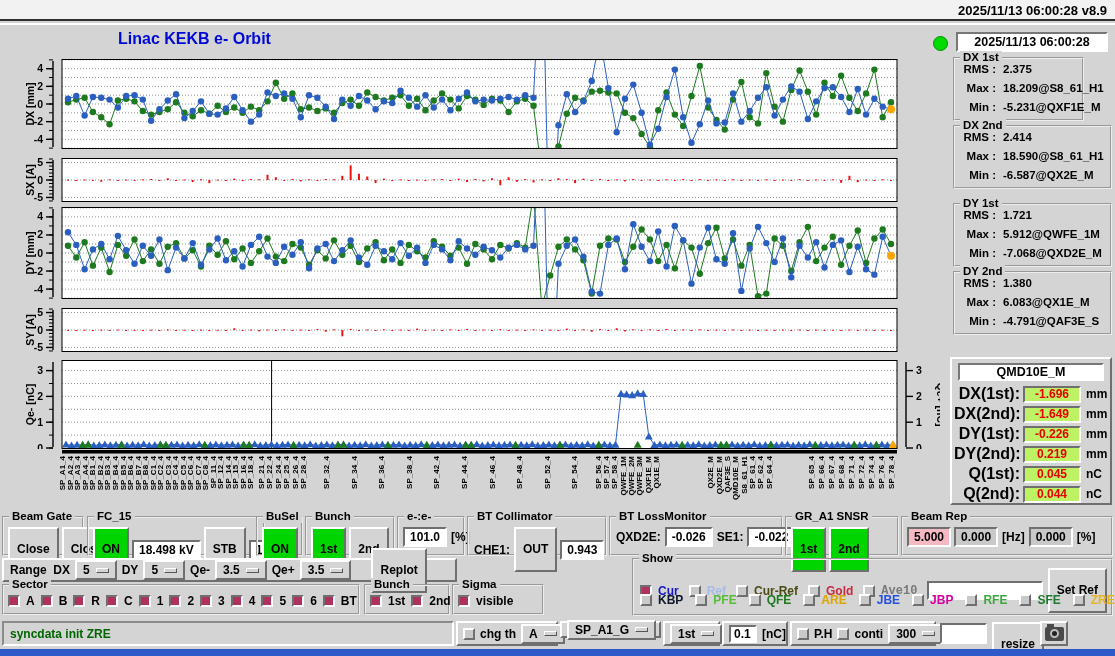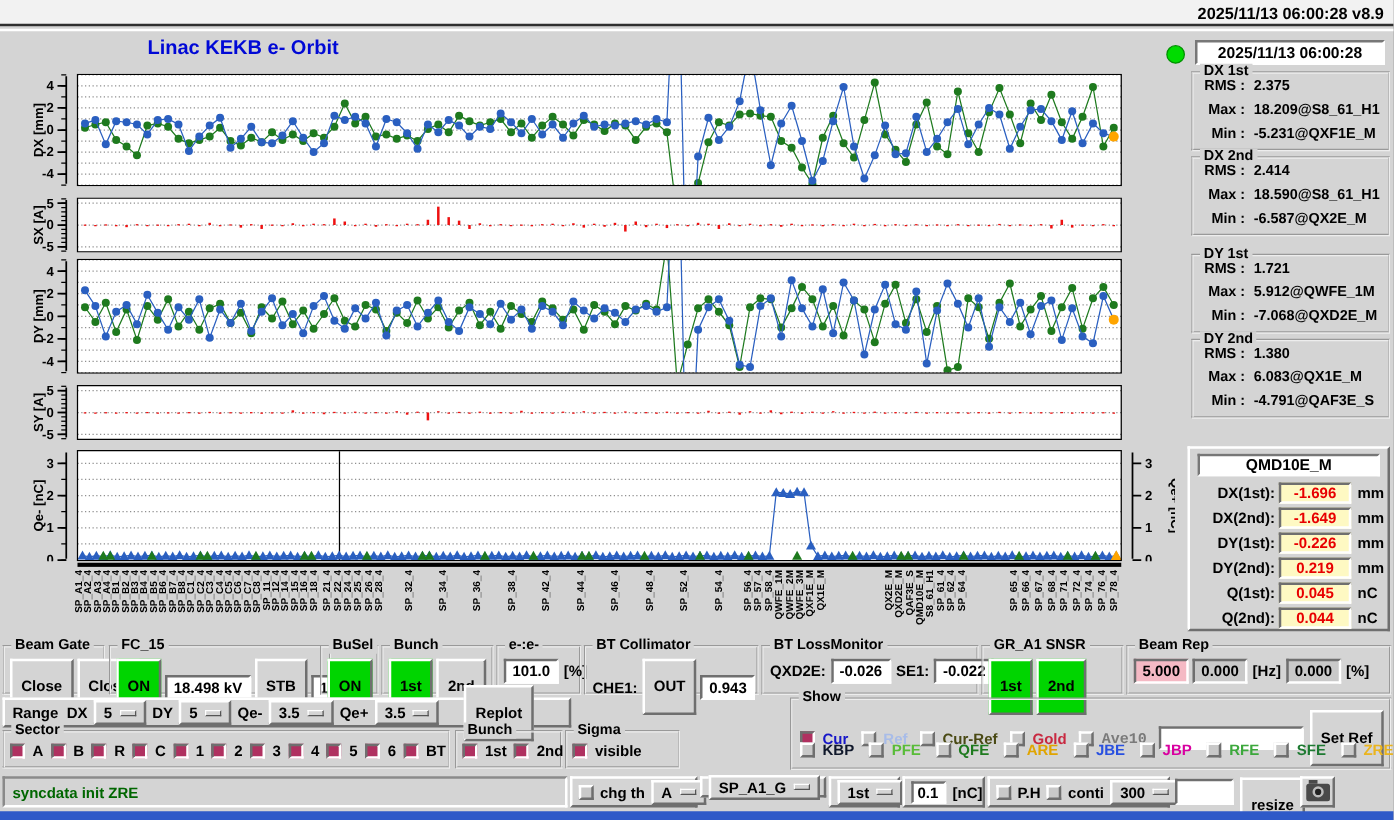--- a/index.html
+++ b/index.html
@@ -1105,7 +1105,7 @@
         </svg></div>
     </div>
   <div id="statgroups">
-      <div class="grp" style="left: 953px; top: 57px; width: 159px; height: 64px;">
+      <div class="grp" style="left: 953px; top: 57px; width: 131px; height: 64px;">
         <span class="lg">DX 1st</span>
         <div class="srow"><span class="sl">RMS :</span><span class="svl">2.375</span></div>
         <div class="srow"><span class="sl">Max :</span><span class="svl">18.209@S8_61_H1</span></div>

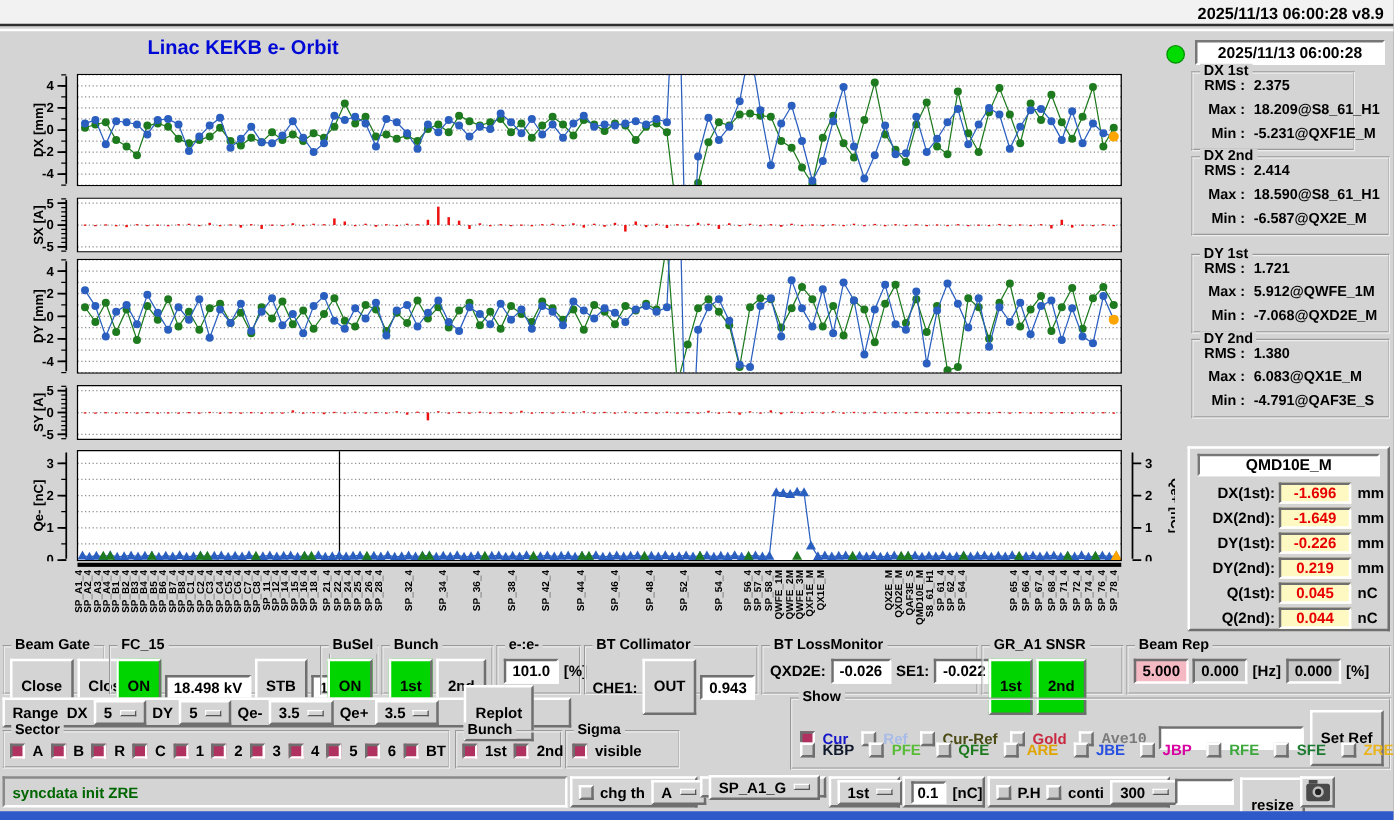--- a/index.html
+++ b/index.html
@@ -42,7 +42,7 @@
 .qtitle{position:absolute;left:6px;top:4px;right:6px;height:18px;background:#fff;border:2px solid;border-color:#777 #fff #fff #777;
         text-align:center;font-size:12.5px;line-height:14px}
 .qrow{display:flex;align-items:center;height:20px}
-.ql{width:66px;text-align:right;font-size:12px}
+.ql{width:66px;text-align:right;font-size:16px}
 .qv{width:58px;height:17px;margin-left:3px;background:#fef9c3;border:2px solid;border-color:#6f6f6f #fff #fff #6f6f6f;
     color:#e80000;text-align:center;font-size:12px;line-height:13px}
 .qu{margin-left:5px;font-size:12px}

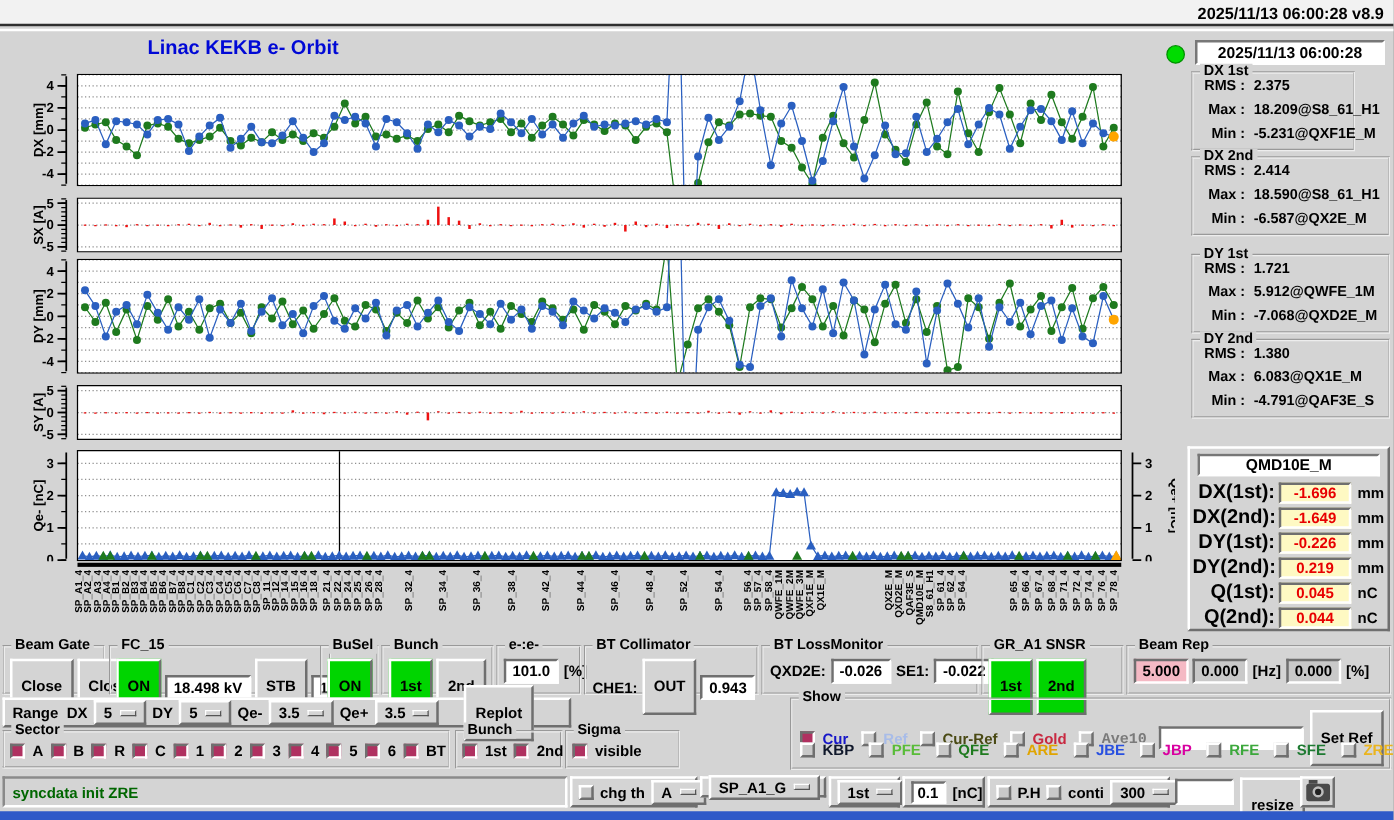--- a/index.html
+++ b/index.html
@@ -43,7 +43,7 @@
         text-align:center;font-size:12.5px;line-height:14px}
 .qrow{display:flex;align-items:center;height:20px}
 .ql{width:66px;text-align:right;font-size:16px}
-.qv{width:58px;height:17px;margin-left:3px;background:#fef9c3;border:2px solid;border-color:#6f6f6f #fff #fff #6f6f6f;
+.qv{width:58px;height:17px;margin-left:3px;background:#bef264;border:2px solid;border-color:#6f6f6f #fff #fff #6f6f6f;
     color:#e80000;text-align:center;font-size:12px;line-height:13px}
 .qu{margin-left:5px;font-size:12px}
 

